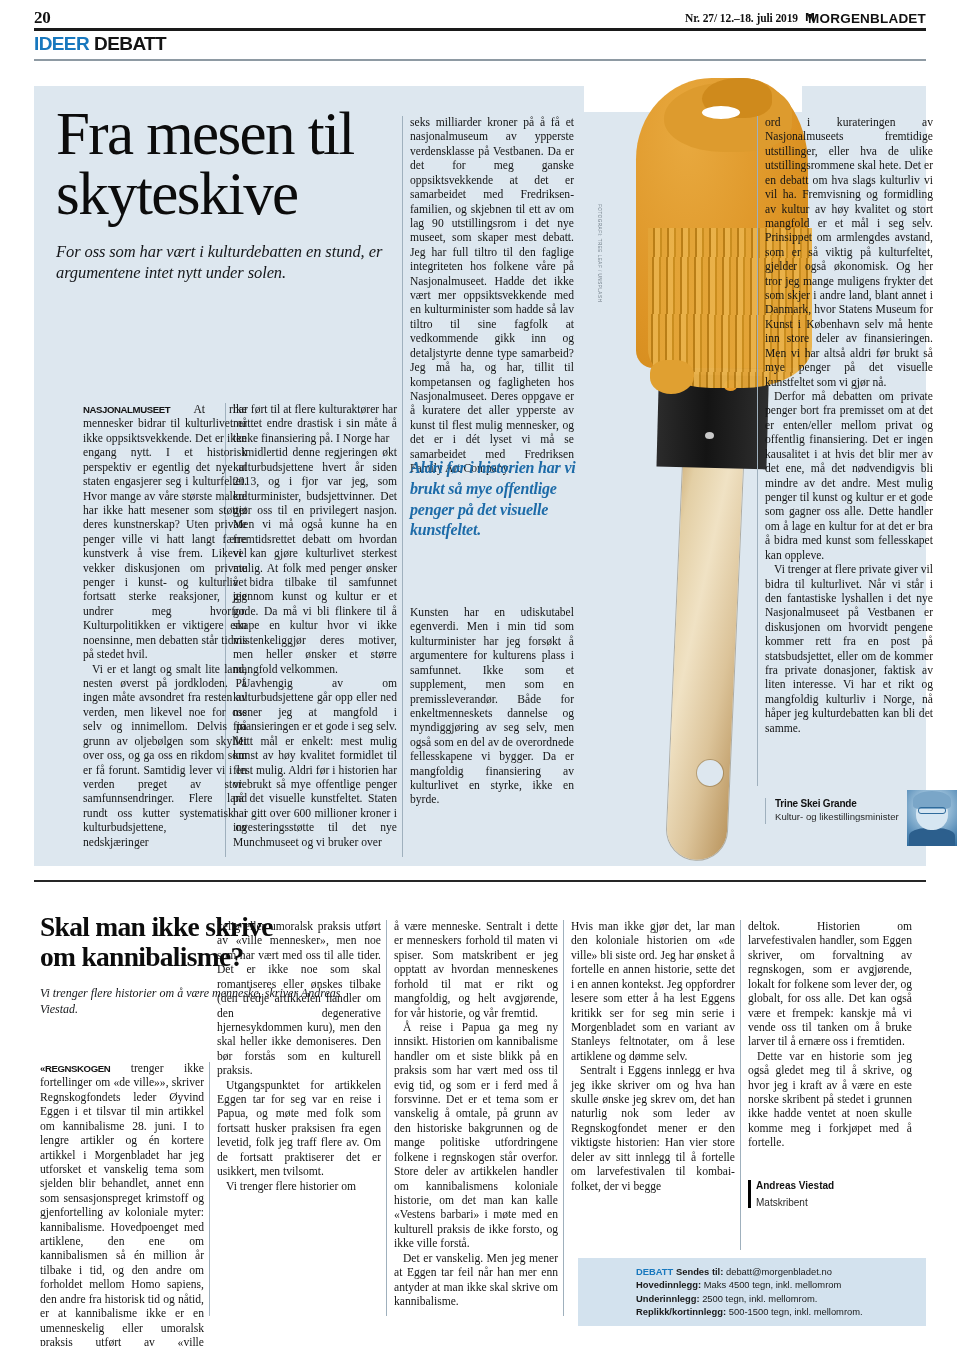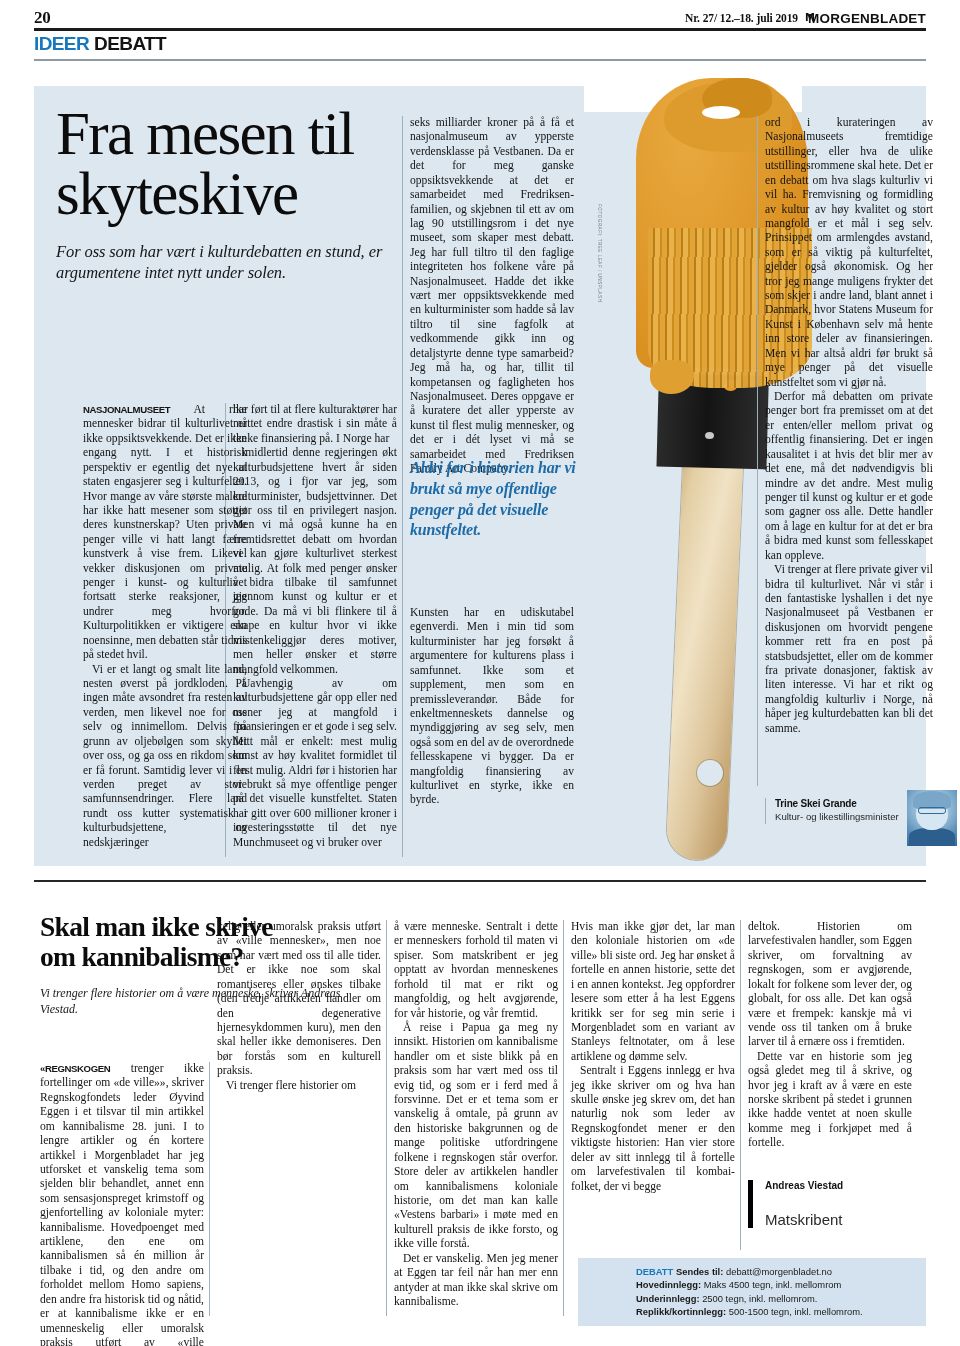--- a/index.html
+++ b/index.html
@@ -382,6 +382,7 @@
 
 <div class="col a2c2">
   <p class="first">kelig eller umoralsk praksis utført av «ville mennesker», men noe som har vært med oss til alle tider. Det er ikke noe som skal romantiseres eller ønskes tilbake (den tredje artikkelen handler om den degenerative hjernesykdommen kuru), men den skal heller ikke demoniseres. Den bør forstås som en kulturell praksis.</p>
+  <p>Utgangspunktet for artikkelen Eggen tar for seg var en reise i Papua, og møte med folk som fortsatt husker praksisen fra egen levetid, folk jeg traff flere av. Om de fortsatt praktiserer det er usikkert, men tvilsomt.</p>
   <p>Vi trenger flere historier om</p>
 </div>
 

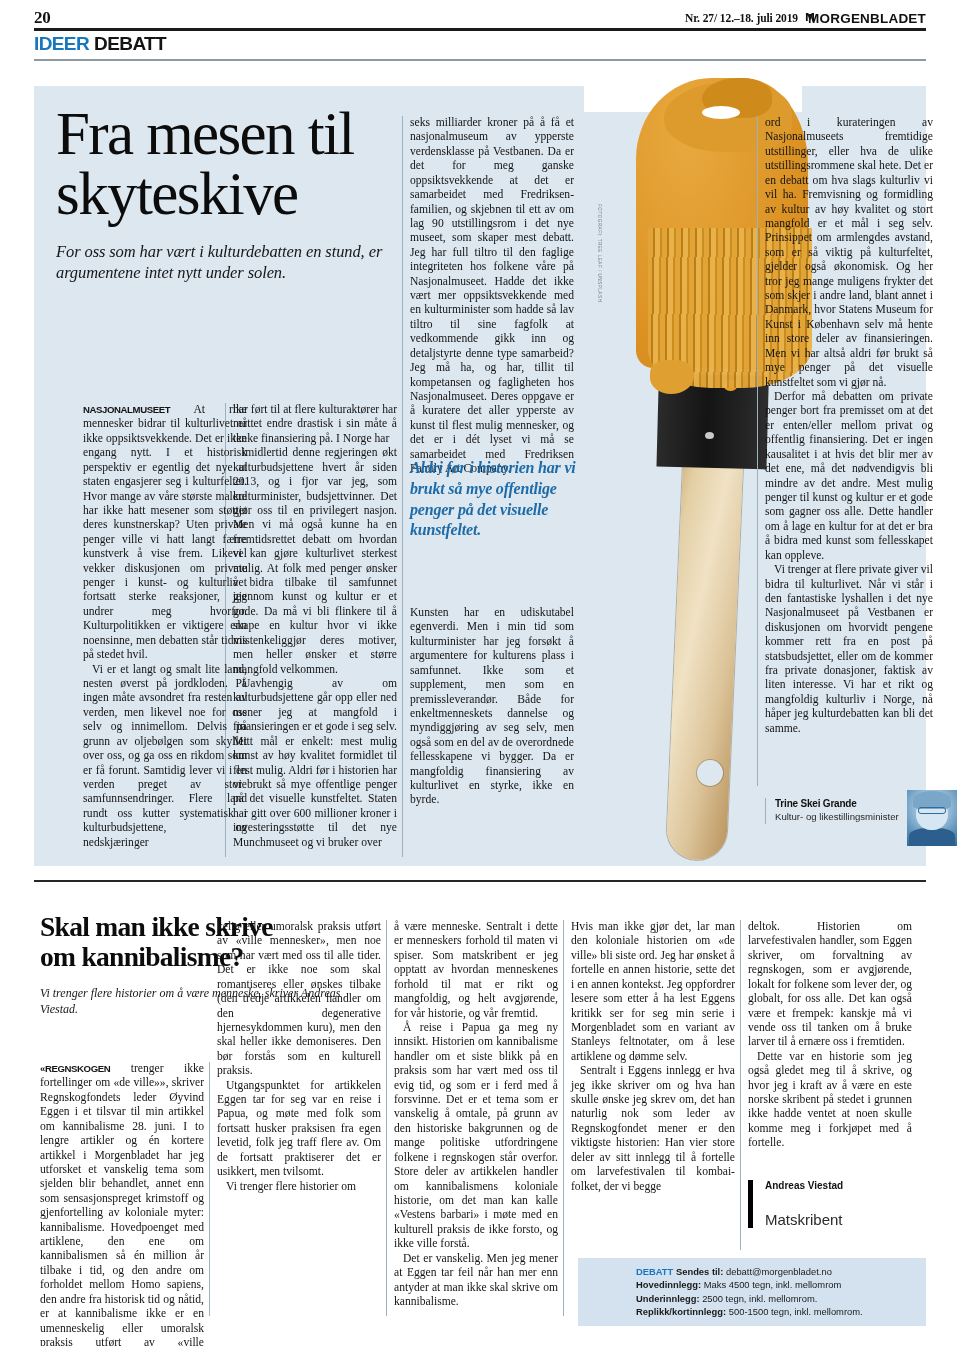--- a/index.html
+++ b/index.html
@@ -254,7 +254,7 @@
 
   .byline2 {
     position: absolute; left: 748px; top: 1180px; width: 170px;
-    padding-left: 12px; border-left: 5px solid #000000;
+    padding-left: 5px; border-left: 3px solid #000000;
   }
   .byline2 .bname {
     font-family: "Liberation Sans", sans-serif;

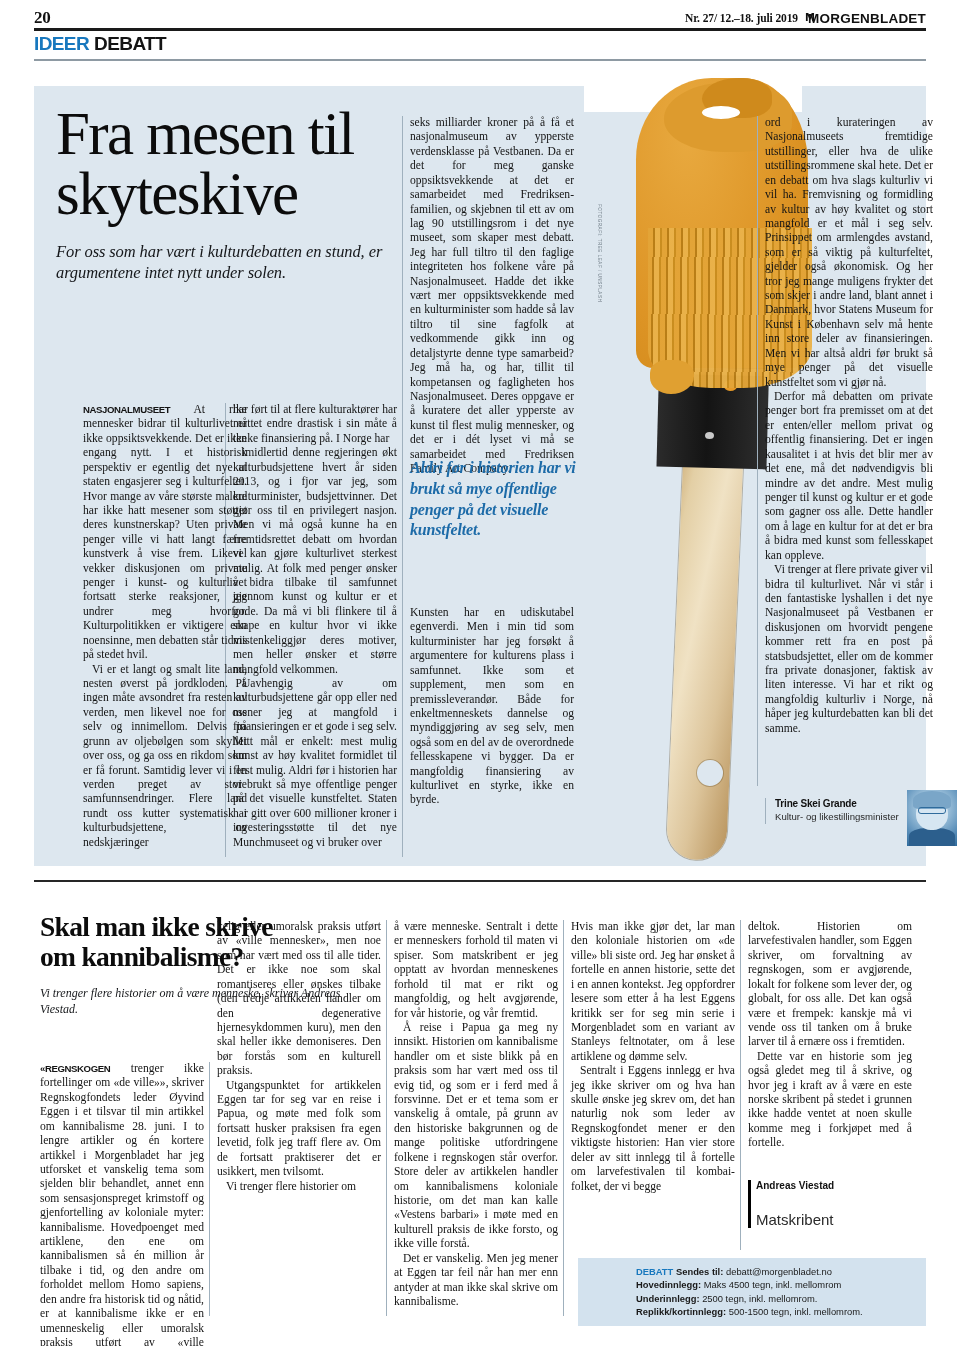--- a/index.html
+++ b/index.html
@@ -262,7 +262,7 @@
   }
   .byline2 .brole {
     font-family: "Liberation Sans", sans-serif;
-    font-size: 15px; color: #2a2a2a; margin-top: 20px;
+    font-size: 10px; color: #2a2a2a; margin-top: 6px;
   }
 
   

